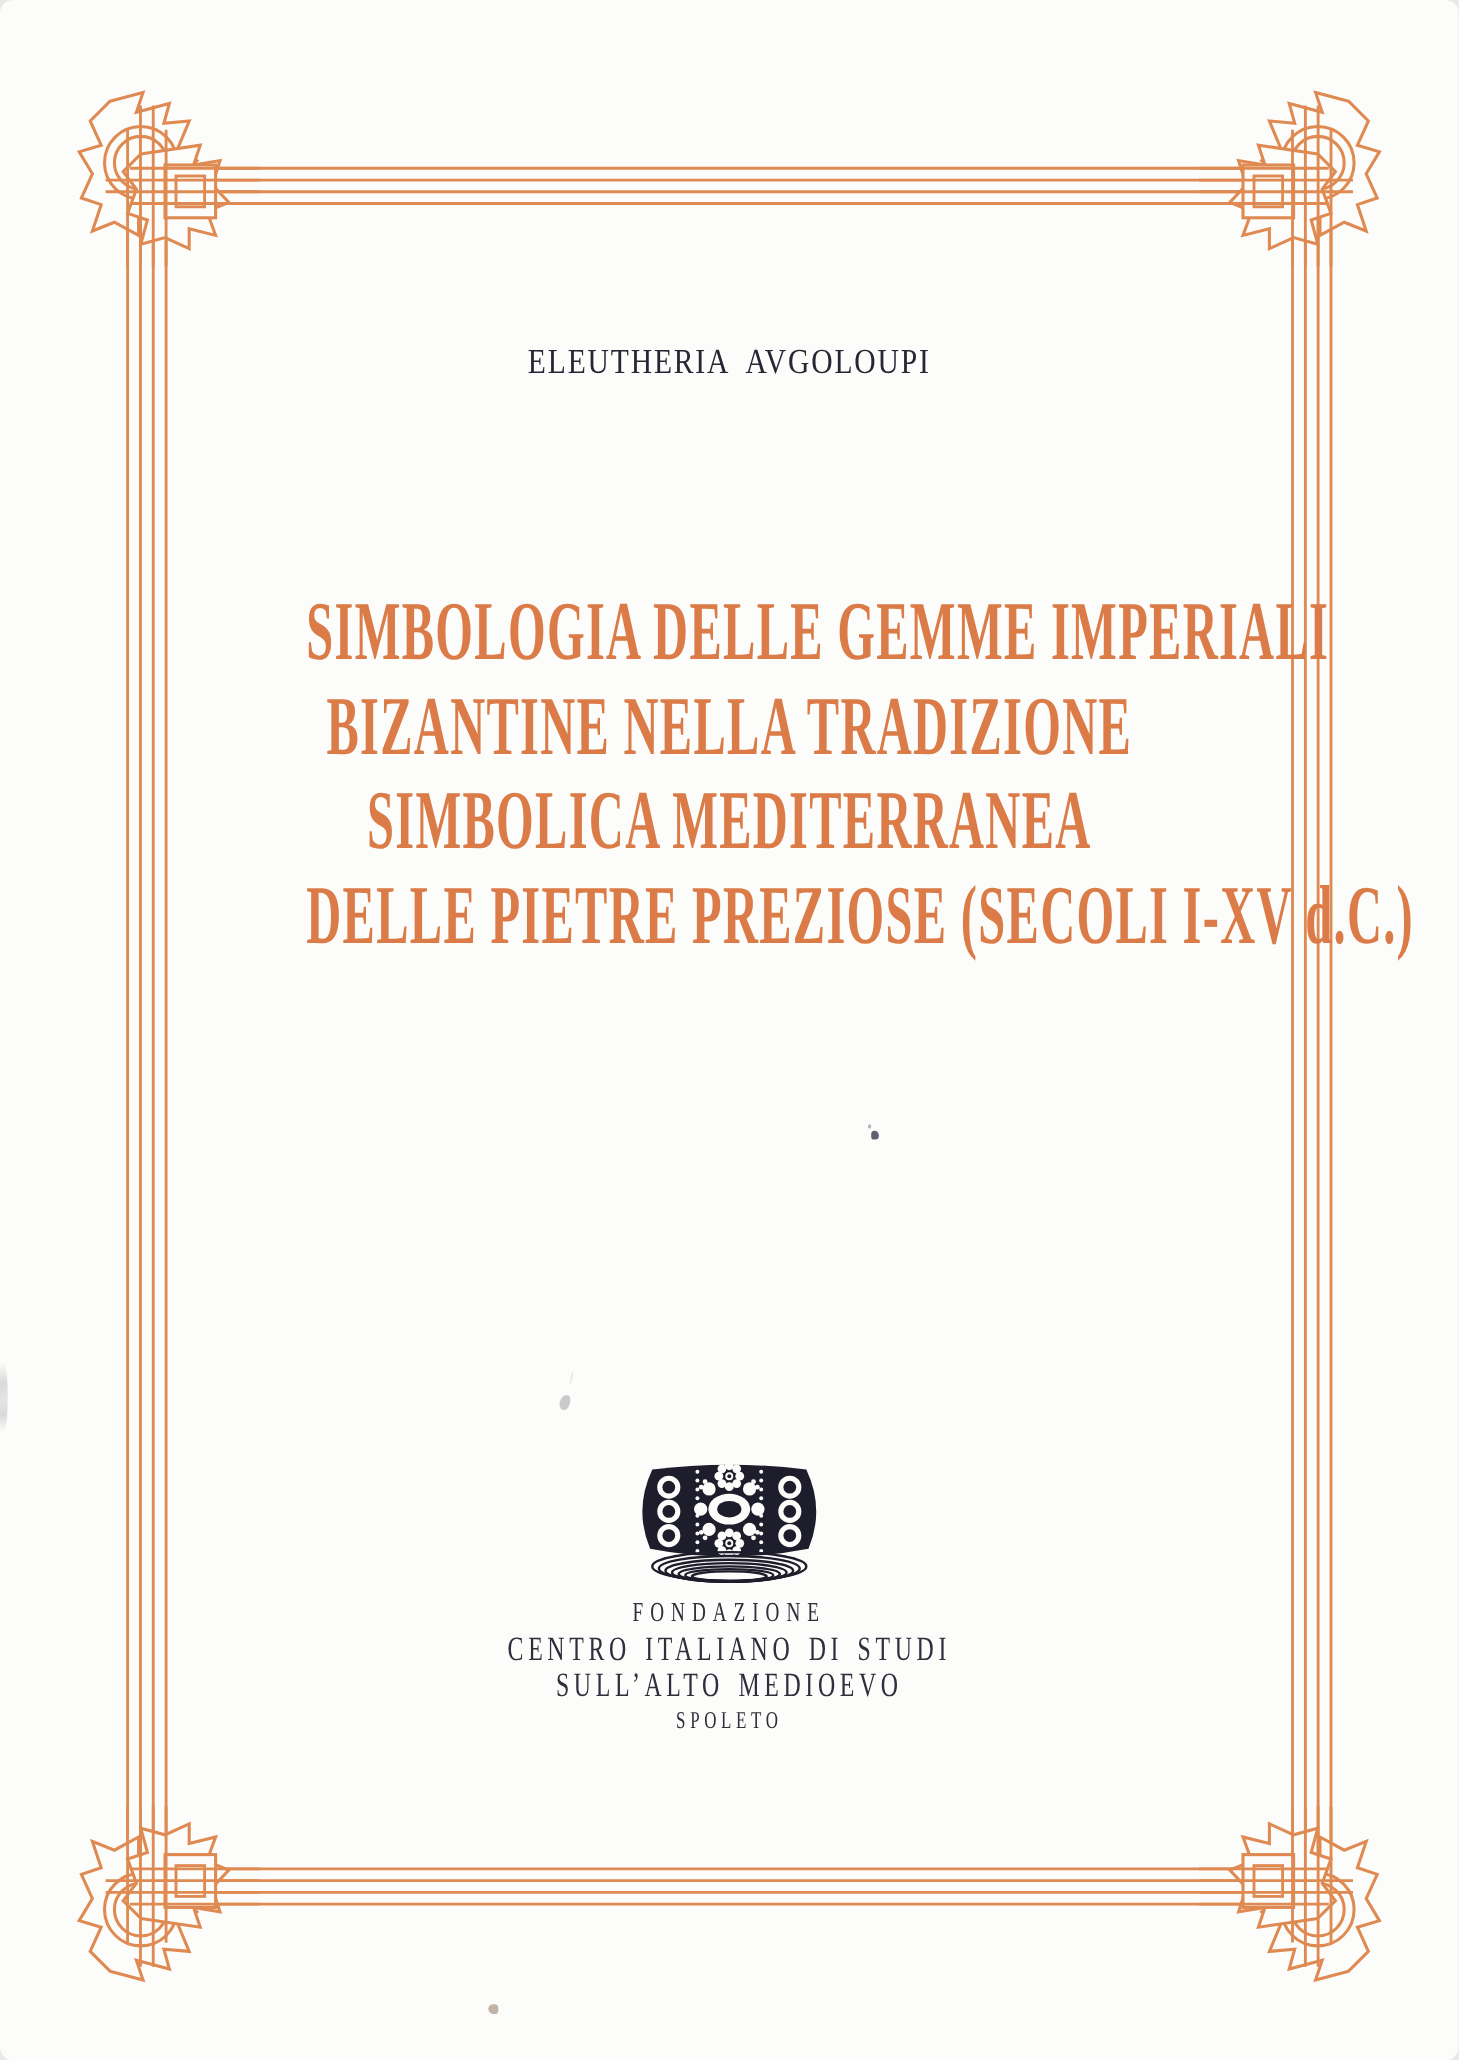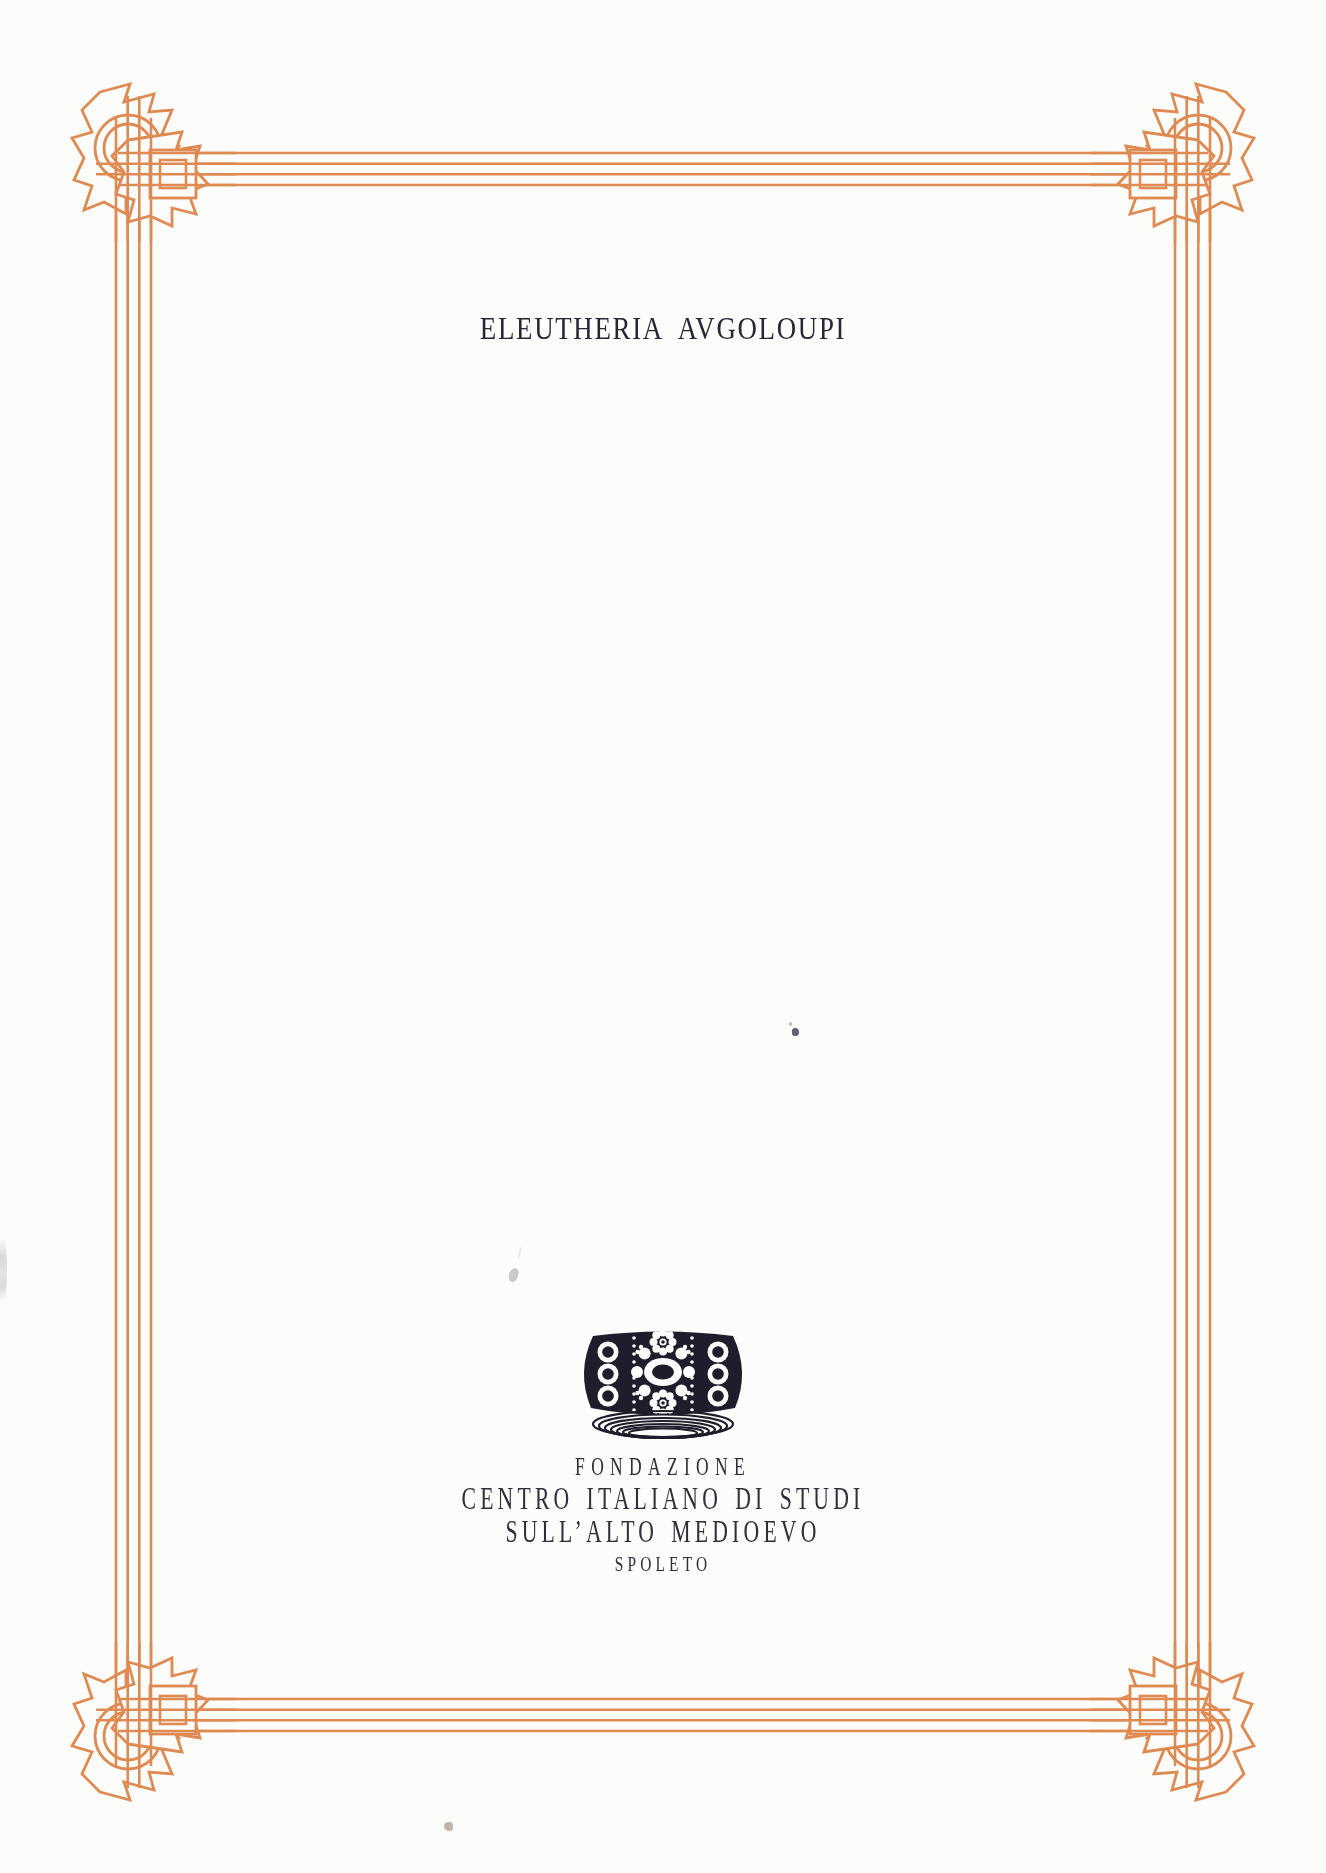--- a/index.html
+++ b/index.html
@@ -10,6 +10,7 @@
     background:#FCFCFA;
     overflow:hidden;
     font-family:"Liberation Serif", serif;
+    border-radius:12px;
   }
   
   .frame-svg{position:absolute;left:0;top:0;width:1326px;height:1873px;}

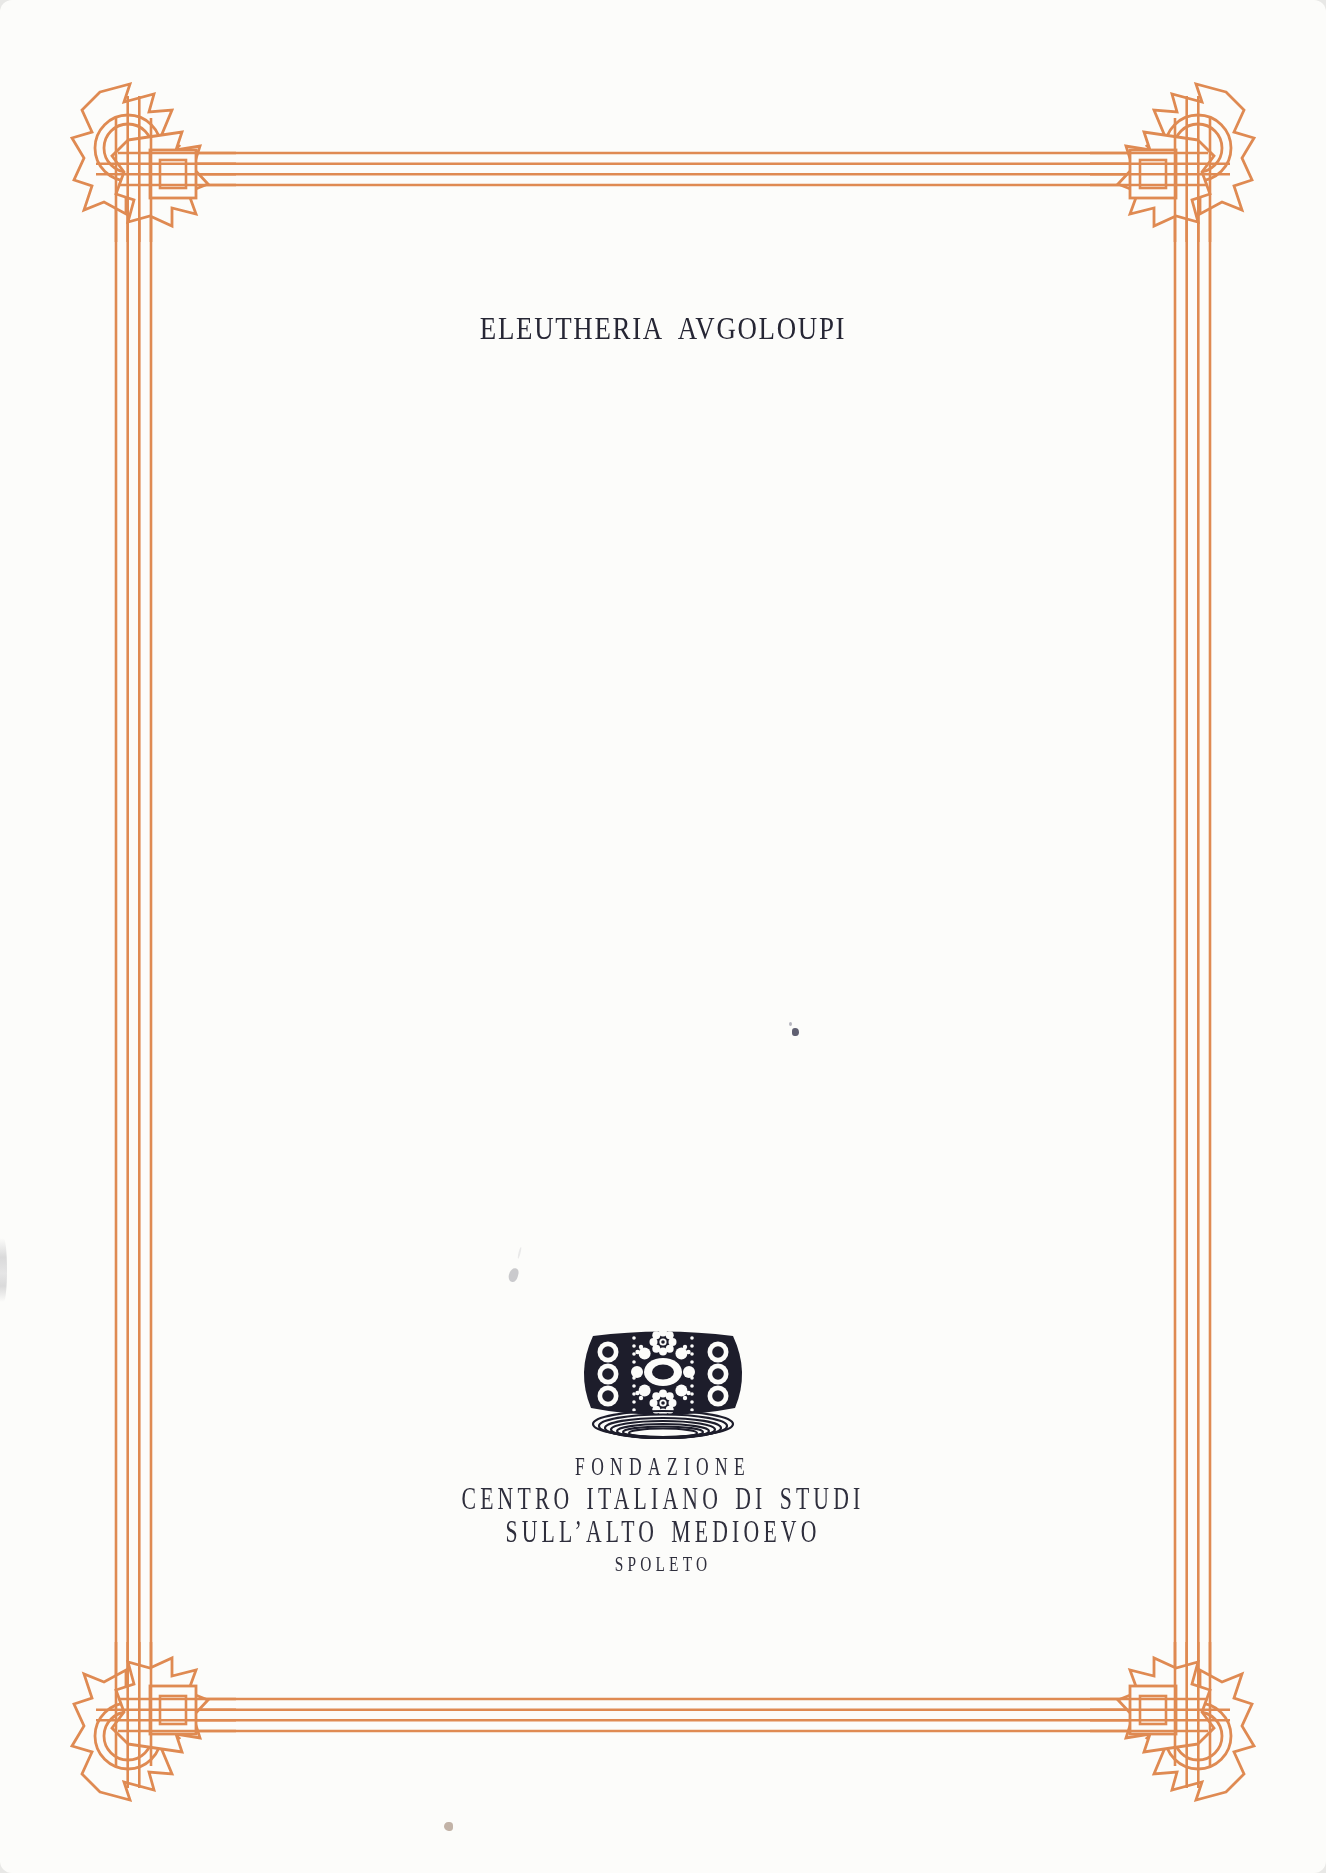--- a/index.html
+++ b/index.html
@@ -118,6 +118,12 @@
 
   <div class="author">ELEUTHERIA  AVGOLOUPI</div>
 
+  <div class="title-block">
+    <span class="title-line">SIMBOLOGIA DELLE GEMME IMPERIALI</span>
+    <span class="title-line">BIZANTINE NELLA TRADIZIONE</span>
+    <span class="title-line">SIMBOLICA MEDITERRANEA</span>
+    <span class="title-line">DELLE PIETRE PREZIOSE (SECOLI I-XV d.C.)</span>
+  </div>
 
   <svg class="logo" viewBox="0 0 176 124" xmlns="http://www.w3.org/2000/svg">
 

